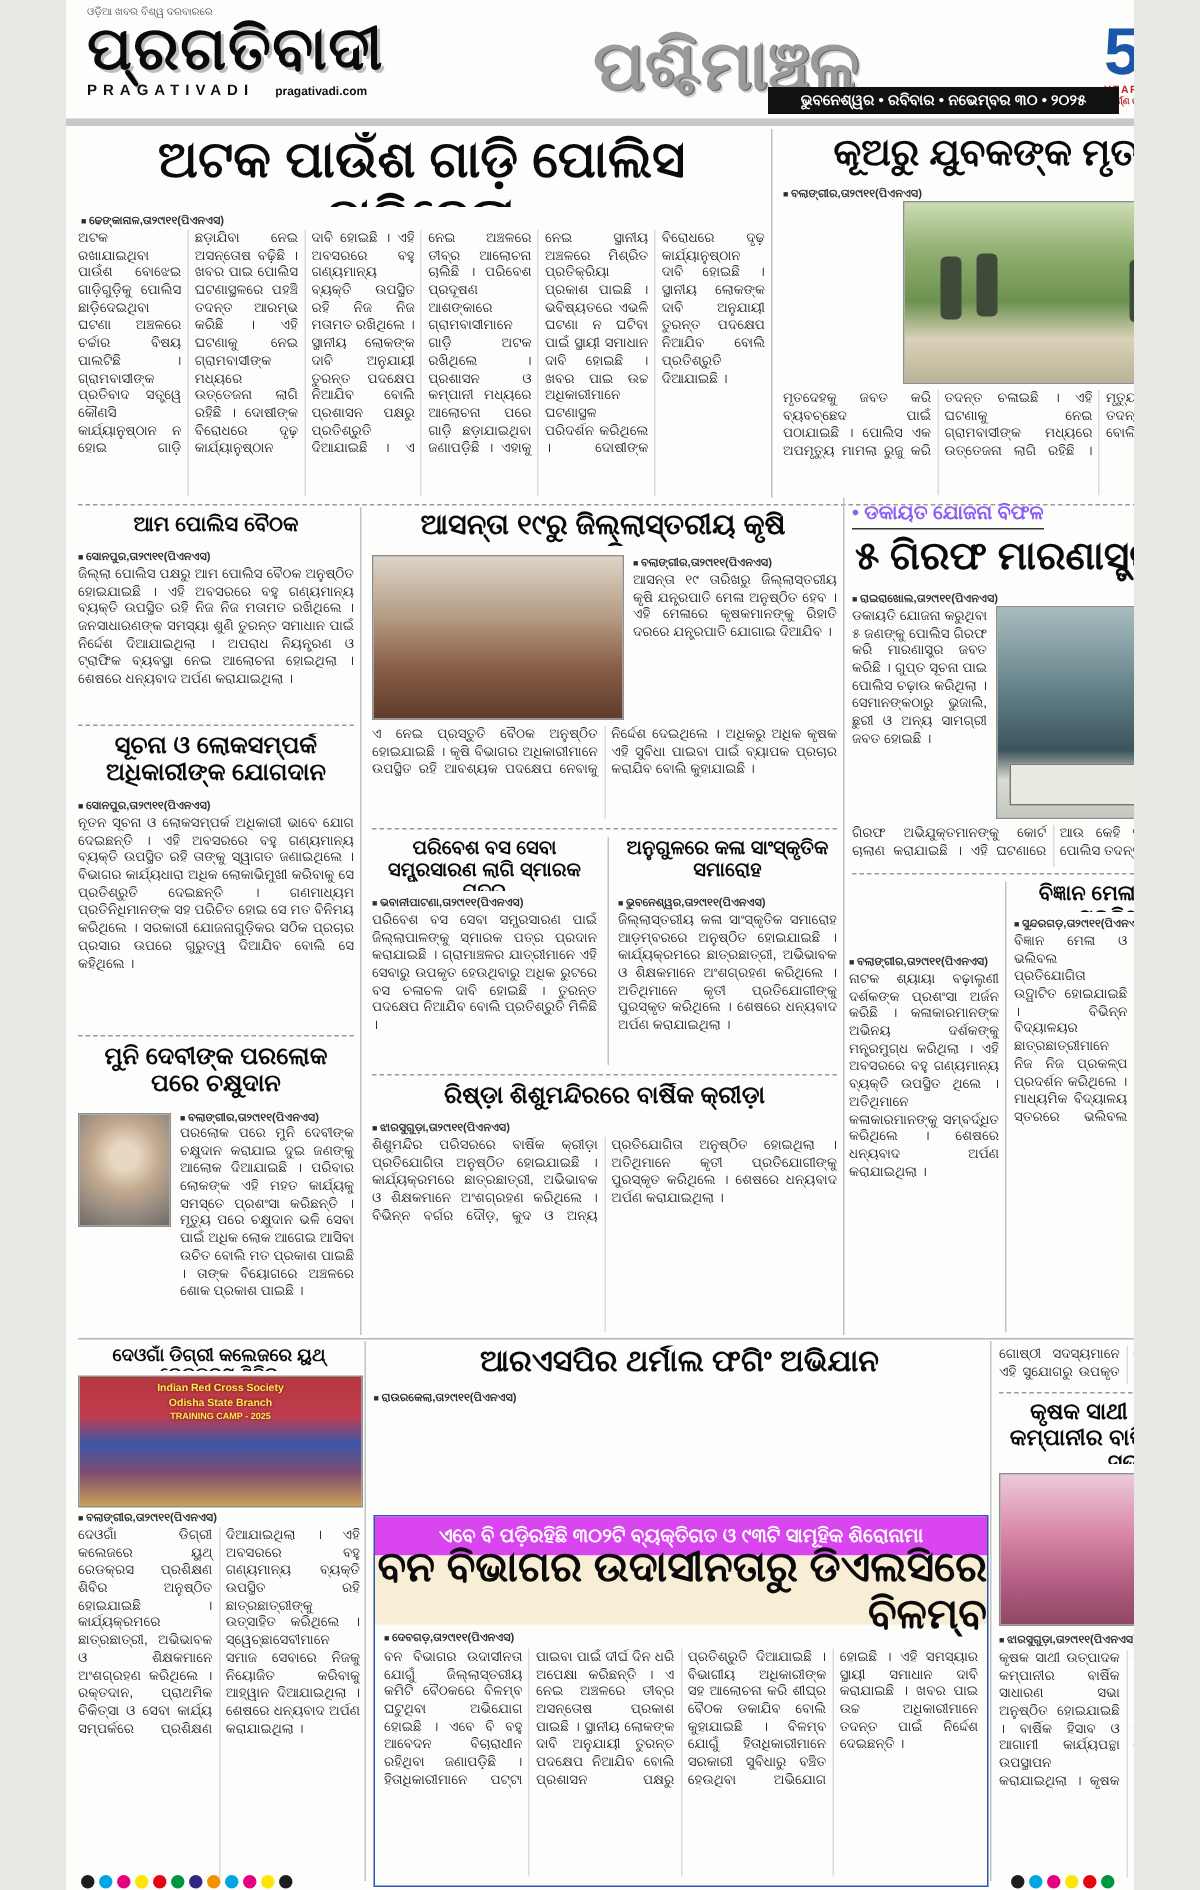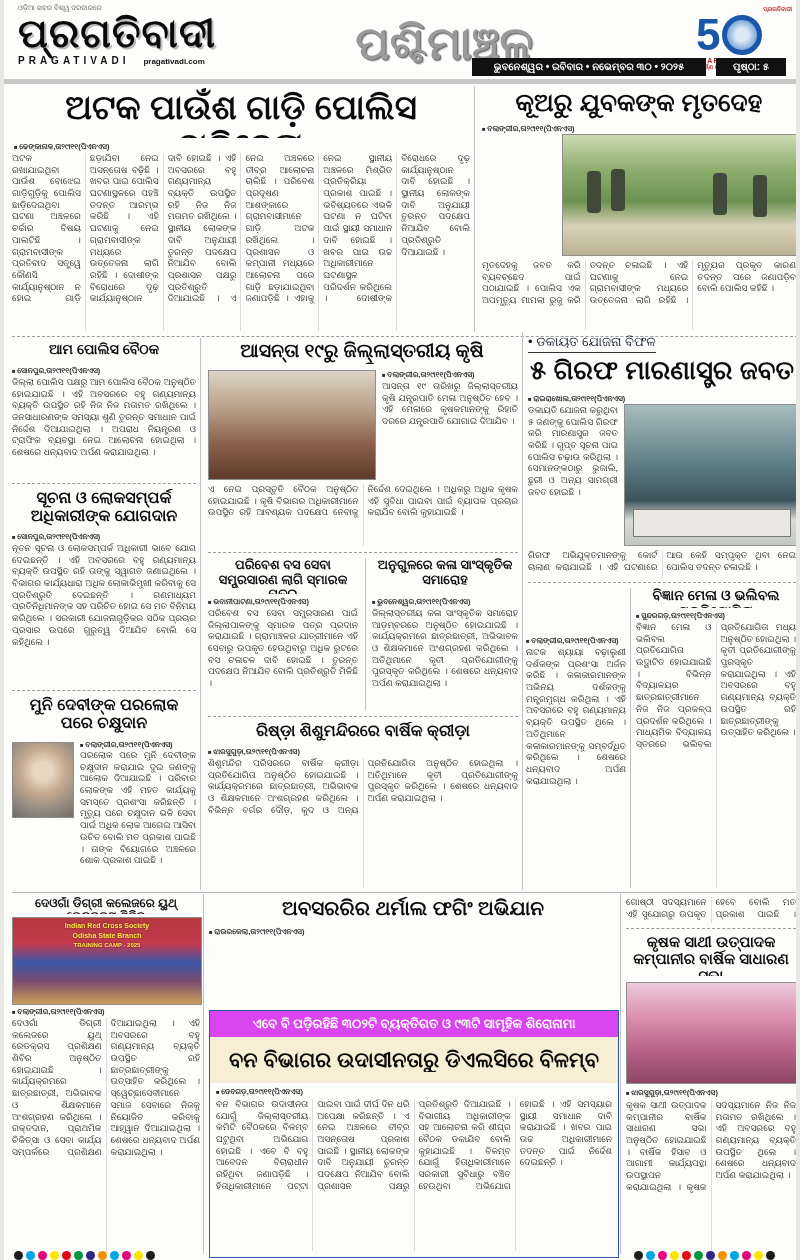--- a/index.html
+++ b/index.html
@@ -3,7 +3,7 @@
 <meta charset="utf-8">
 <style>
   html,body{margin:0;padding:0;background:#e8e8e4;}
-  .page{position:relative;width:792px;height:1260px;margin:0 auto;background:#fdfdfb;
+  .page{position:relative;width:712px;height:1260px;margin:0 auto;background:#fdfdfb;
         font-family:"Liberation Sans",sans-serif;color:#151515;overflow:hidden;}
   .abs{position:absolute;}
   

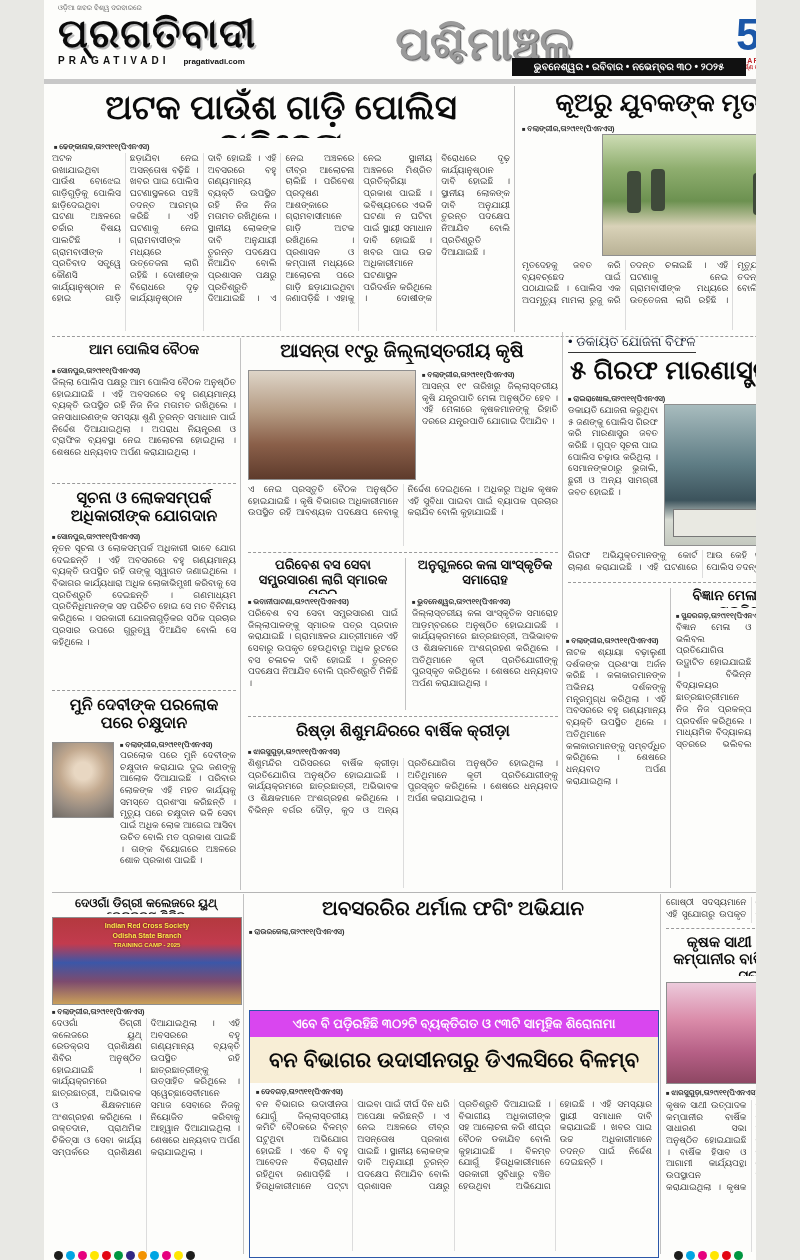--- a/index.html
+++ b/index.html
@@ -25,7 +25,7 @@
   .mast-rule{background:#c8c8c8;}
   
   .head{font-weight:800;color:#0b0b0b;text-align:center;line-height:1.12;overflow:hidden;}
-  .kicker{font-weight:400;color:#0f172a;text-align:right;}
+  .kicker{font-weight:700;color:#8b5cf6;text-align:right;}
   .byline{font-size:7.5px;font-weight:700;color:#2e2e2e;white-space:nowrap;overflow:hidden;}
   .byline::before{content:"■ ";font-size:6px;}
   .btxt{font-size:9px;line-height:1.3;text-align:justify;color:#222;overflow:hidden;}

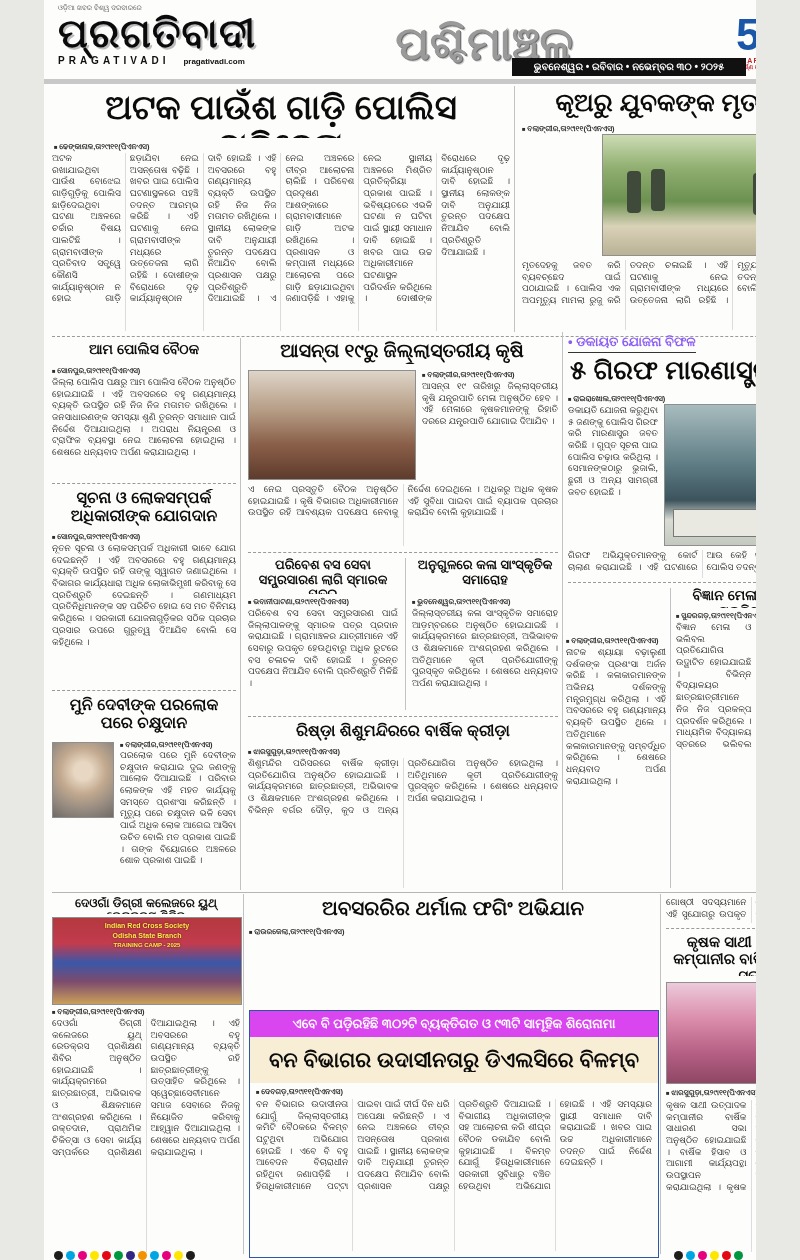--- a/index.html
+++ b/index.html
@@ -175,7 +175,7 @@
 
   <div class="abs vr" style="left:199px;top:894px;height:360px;"></div>
 
-  <div class="abs head" style="left:205px;top:897px;width:408px;height:26px;font-size:20px;">ଅବସରରିର ଥର୍ମାଲ ଫଗିଂ ଅଭିଯାନ</div>
+  <div class="abs head" style="left:205px;top:897px;width:408px;height:26px;font-size:20px;">ଆରଏସପିର ଥର୍ମାଲ ଫଗିଂ ଅଭିଯାନ</div>
   <div class="abs byline" style="left:205px;top:927px;width:200px;">ରାଉରକେଲା,ତା୨୯ା୧୧(ପିଏନଏସ)</div>
 
   <div class="abs" style="left:205px;top:1010px;width:408px;height:246px;border:1px solid #2b57a8;">

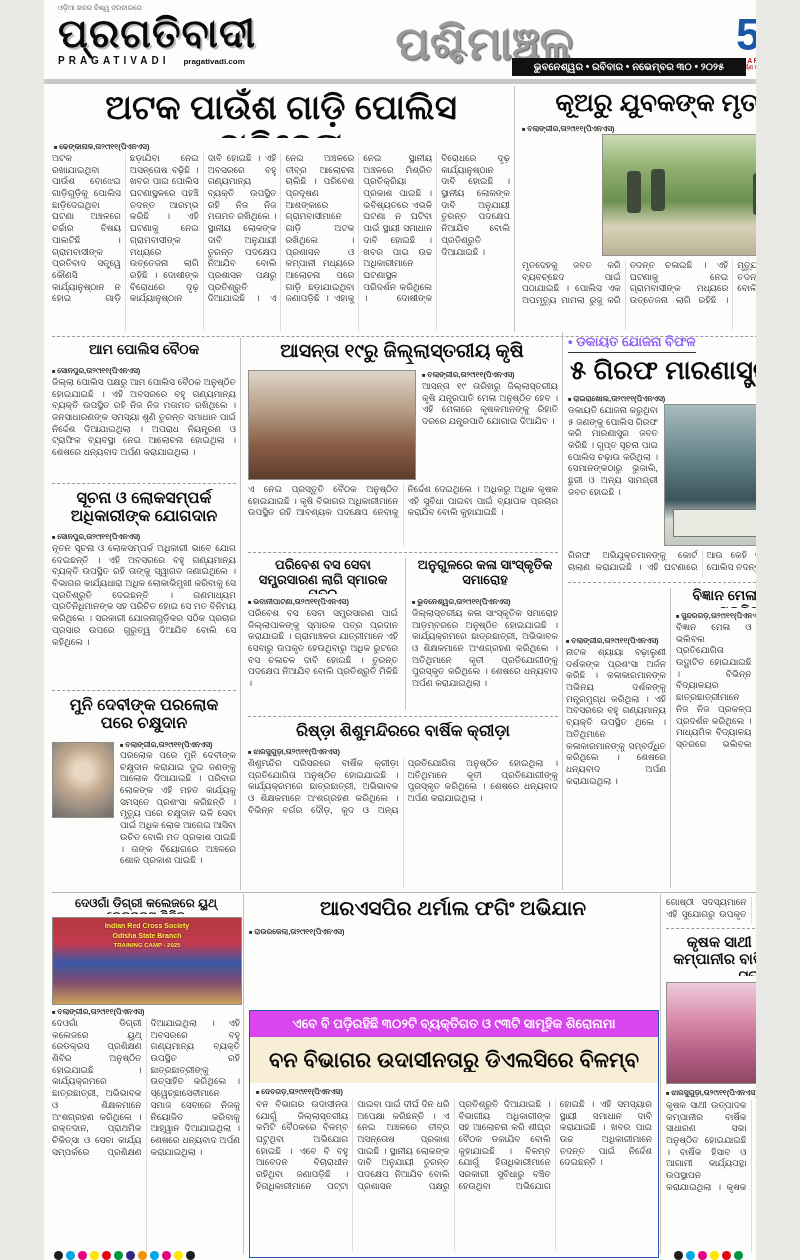--- a/index.html
+++ b/index.html
@@ -181,7 +181,7 @@
   <div class="abs" style="left:205px;top:1010px;width:408px;height:246px;border:1px solid #2b57a8;">
     <div class="box-blue-strip" style="height:26px;font-size:13px;">ଏବେ ବି ପଡ଼ିରହିଛି ୩୦୨ଟି ବ୍ୟକ୍ତିଗତ ଓ ୯୩ଟି ସାମୂହିକ ଶିରୋନାମା</div>
     <div class="box-cream" style="height:46px;">
-      <div class="head" style="font-size:21px;width:100%;">ବନ ବିଭାଗର ଉଦାସୀନତାରୁ ଡିଏଲସିରେ ବିଳମ୍ବ</div>
+      <div class="head" style="font-size:28px;width:100%;text-align:right;">ବନ ବିଭାଗର ଉଦାସୀନତାରୁ ଡିଏଲସିରେ ବିଳମ୍ବ</div>
     </div>
     <div class="byline" style="margin:4px 6px 0 6px;">ଦେବଗଡ଼,ତା୨୯ା୧୧(ପିଏନଏସ)</div>
     <div class="btxt c4" style="margin:2px 6px;height:152px;">ବନ ବିଭାଗର ଉଦାସୀନତା ଯୋଗୁଁ ଜିଲ୍ଲାସ୍ତରୀୟ କମିଟି ବୈଠକରେ ବିଳମ୍ବ ଘଟୁଥିବା ଅଭିଯୋଗ ହୋଇଛି । ଏବେ ବି ବହୁ ଆବେଦନ ବିଚାରାଧୀନ ରହିଥିବା ଜଣାପଡ଼ିଛି । ହିତାଧିକାରୀମାନେ ପଟ୍ଟା ପାଇବା ପାଇଁ ଦୀର୍ଘ ଦିନ ଧରି ଅପେକ୍ଷା କରିଛନ୍ତି । ଏ ନେଇ ଅଞ୍ଚଳରେ ତୀବ୍ର ଅସନ୍ତୋଷ ପ୍ରକାଶ ପାଇଛି । ସ୍ଥାନୀୟ ଲୋକଙ୍କ ଦାବି ଅନୁଯାୟୀ ତୁରନ୍ତ ପଦକ୍ଷେପ ନିଆଯିବ ବୋଲି ପ୍ରଶାସନ ପକ୍ଷରୁ ପ୍ରତିଶ୍ରୁତି ଦିଆଯାଇଛି । ବିଭାଗୀୟ ଅଧିକାରୀଙ୍କ ସହ ଆଲୋଚନା କରି ଶୀଘ୍ର ବୈଠକ ଡକାଯିବ ବୋଲି କୁହାଯାଇଛି । ବିଳମ୍ବ ଯୋଗୁଁ ହିତାଧିକାରୀମାନେ ସରକାରୀ ସୁବିଧାରୁ ବଞ୍ଚିତ ହେଉଥିବା ଅଭିଯୋଗ ହୋଇଛି । ଏହି ସମସ୍ୟାର ସ୍ଥାୟୀ ସମାଧାନ ଦାବି କରାଯାଇଛି । ଖବର ପାଇ ଉଚ୍ଚ ଅଧିକାରୀମାନେ ତଦନ୍ତ ପାଇଁ ନିର୍ଦ୍ଦେଶ ଦେଇଛନ୍ତି ।</div>

